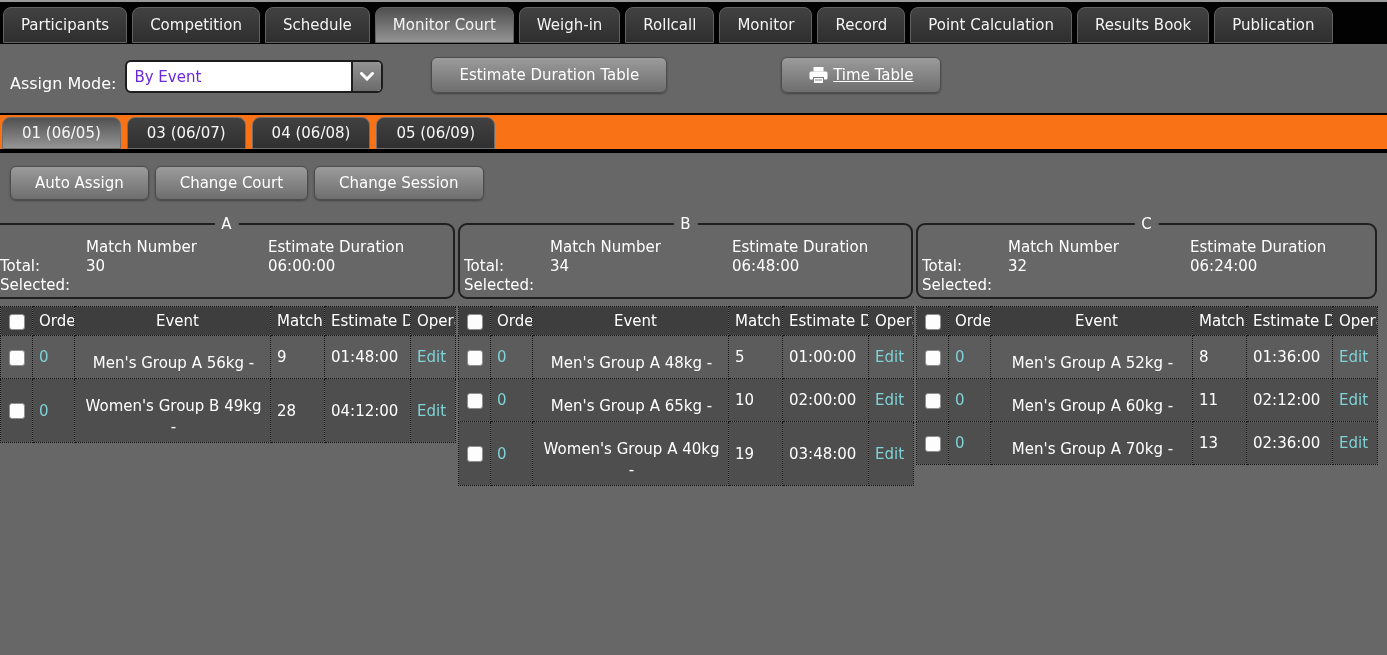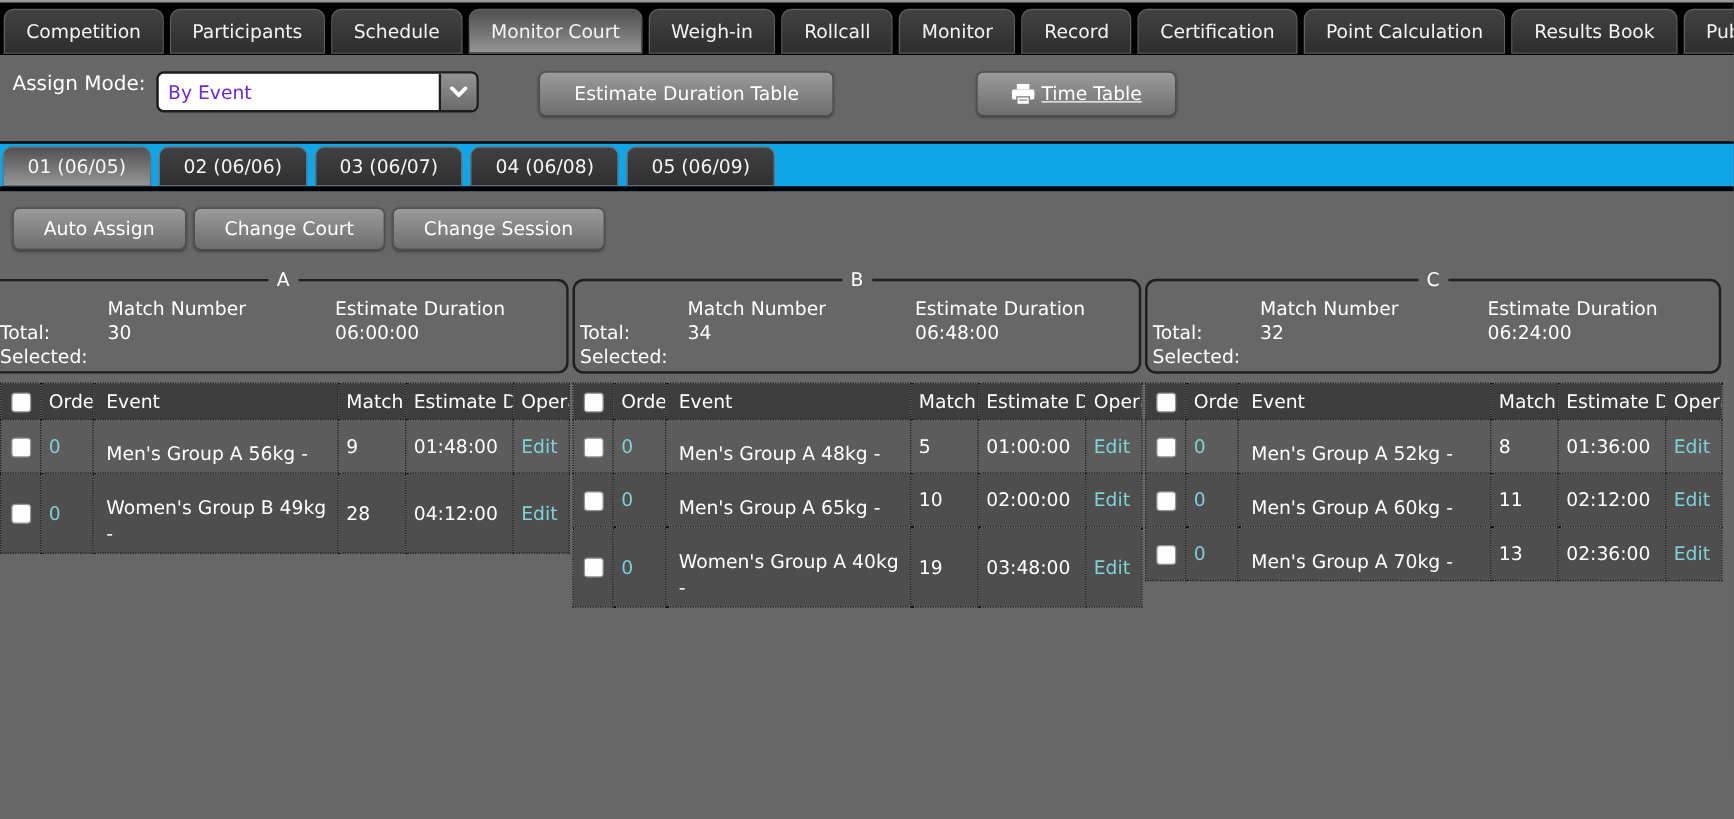--- a/index.html
+++ b/index.html
@@ -120,8 +120,8 @@
 <body>
 
 <div class="main-tabbar">
+  <div class="mtab">Participants</div>
   <div class="mtab">Competition</div>
-  <div class="mtab">Participants</div>
   <div class="mtab">Schedule</div>
   <div class="mtab active">Monitor Court</div>
   <div class="mtab">Weigh-in</div>

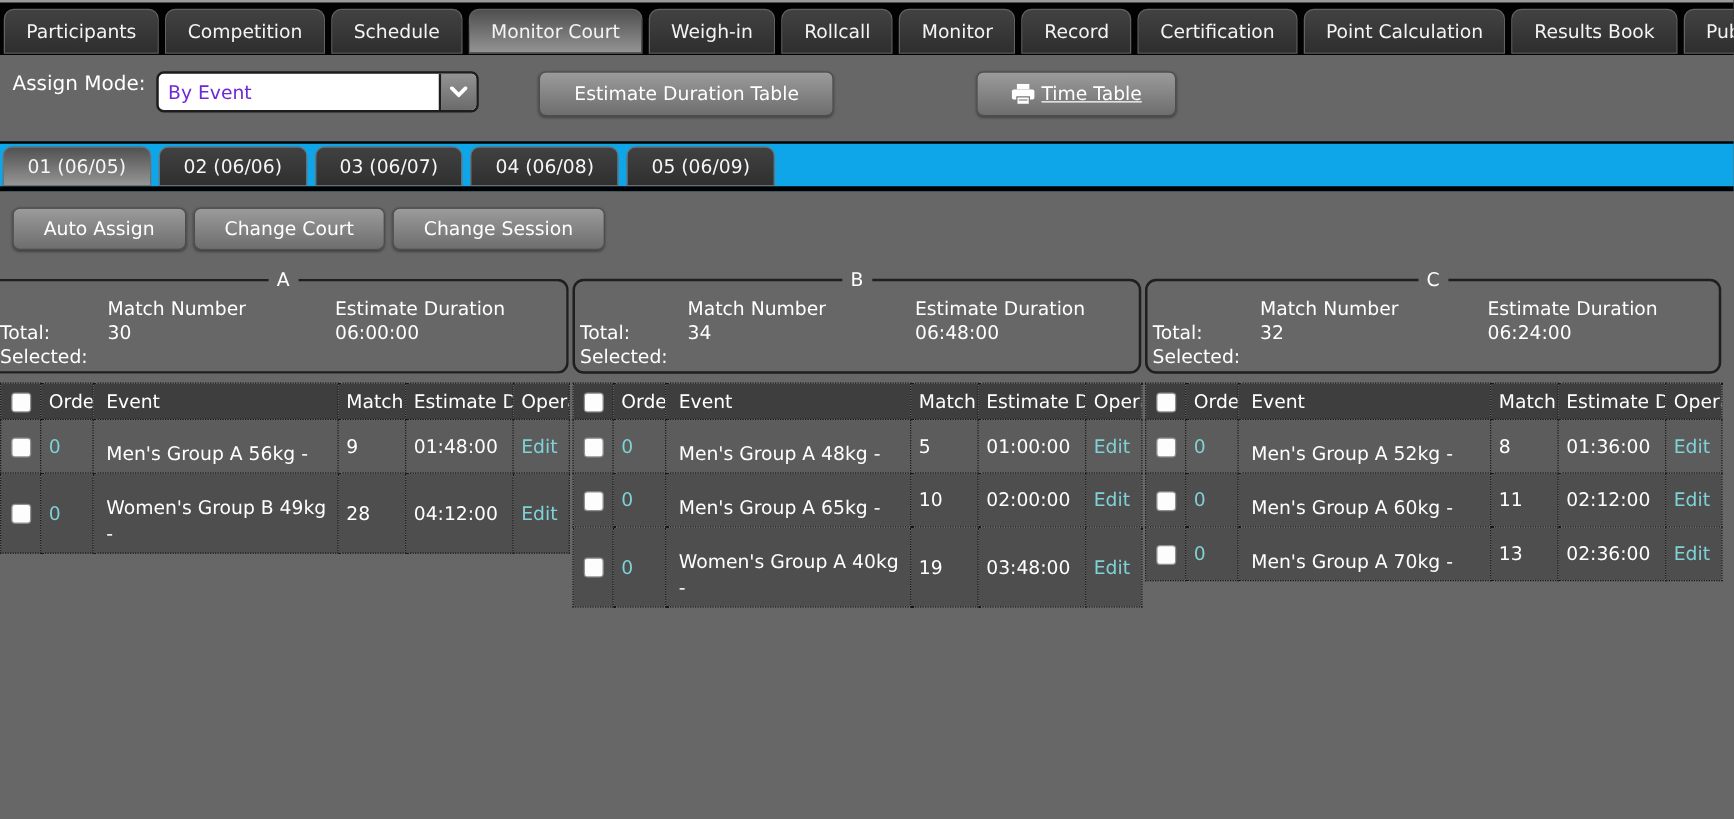--- a/index.html
+++ b/index.html
@@ -128,7 +128,6 @@
   <div class="mtab">Rollcall</div>
   <div class="mtab">Monitor</div>
   <div class="mtab">Record</div>
-  <div class="mtab">Certification</div>
   <div class="mtab">Point Calculation</div>
   <div class="mtab">Results Book</div>
   <div class="mtab">Publication</div>

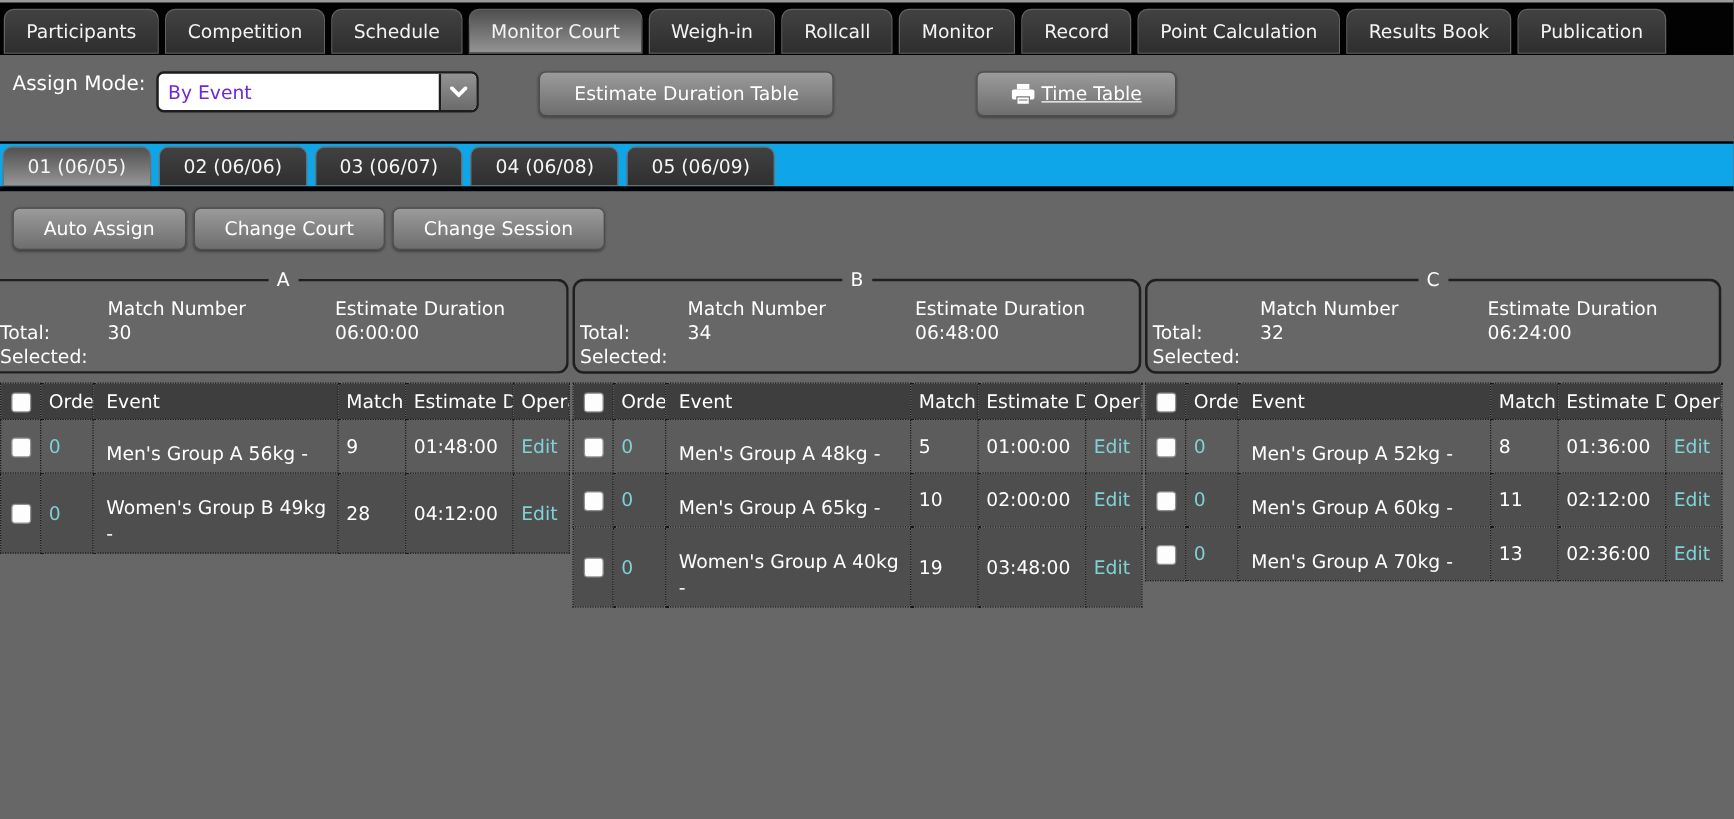--- a/index.html
+++ b/index.html
@@ -25,7 +25,7 @@
   .mtab.active { background:linear-gradient(#4f4f4f,#949494); }
 
   
-  .toolbar { display:flex; align-items:flex-start; margin:13px 0 0 10px; height:36px; }
+  .toolbar { display:flex; align-items:flex-end; margin:13px 0 0 10px; height:36px; }
   .toolbar-label { font-size:16px; margin-right:9px; }
   .select {
     width:258px; height:33px; background:#fff; overflow:hidden;

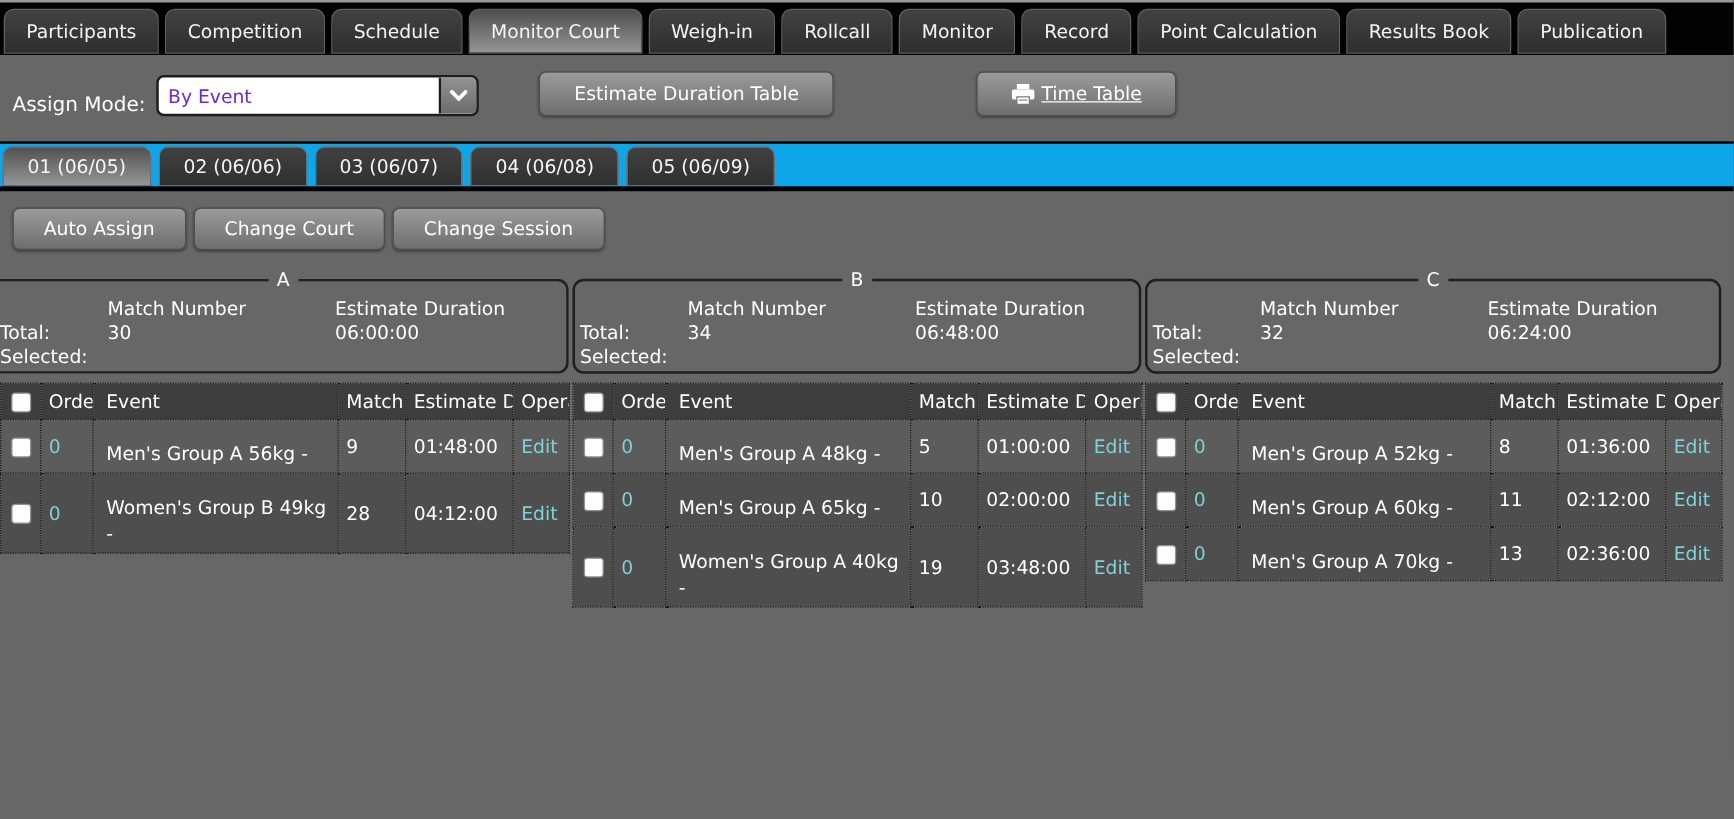--- a/index.html
+++ b/index.html
@@ -52,7 +52,7 @@
 
   
   .date-tabbar {
-    margin-top:20px; height:40px; background:#0ea5e9;
+    margin-top:20px; height:40px; background:#f97316;
     border-top:2px solid #000; border-bottom:4px solid #000;
     display:flex; gap:6px; padding:2px 0 0 2px; overflow:hidden;
   }

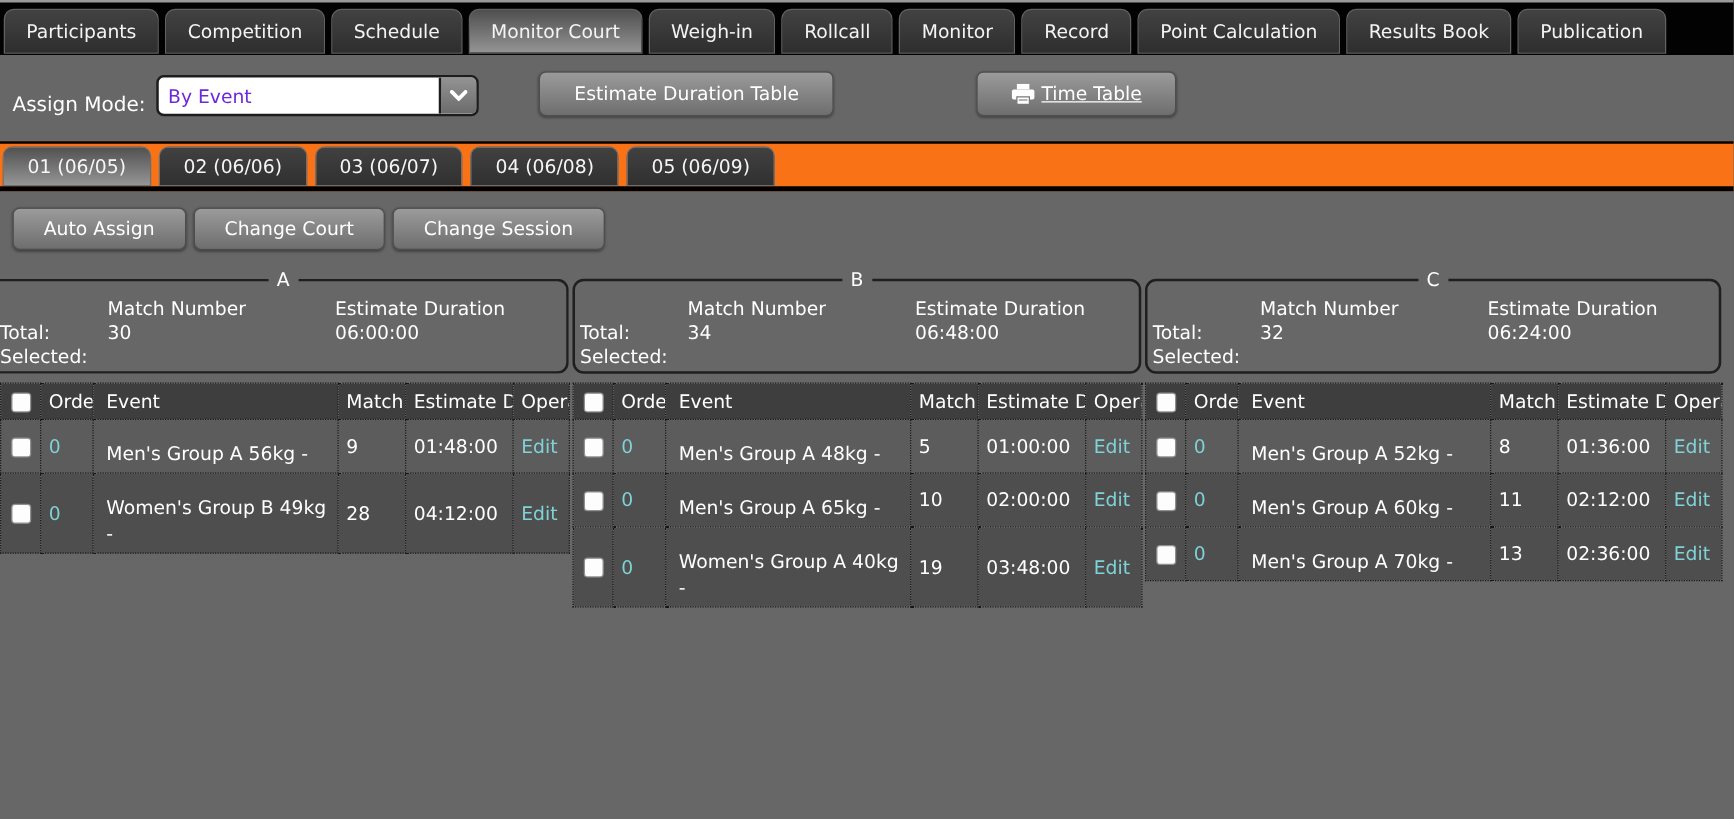--- a/index.html
+++ b/index.html
@@ -159,7 +159,6 @@
 
 <div class="date-tabbar">
   <div class="dtab active">01 (06/05)</div>
-  <div class="dtab">02 (06/06)</div>
   <div class="dtab">03 (06/07)</div>
   <div class="dtab">04 (06/08)</div>
   <div class="dtab">05 (06/09)</div>

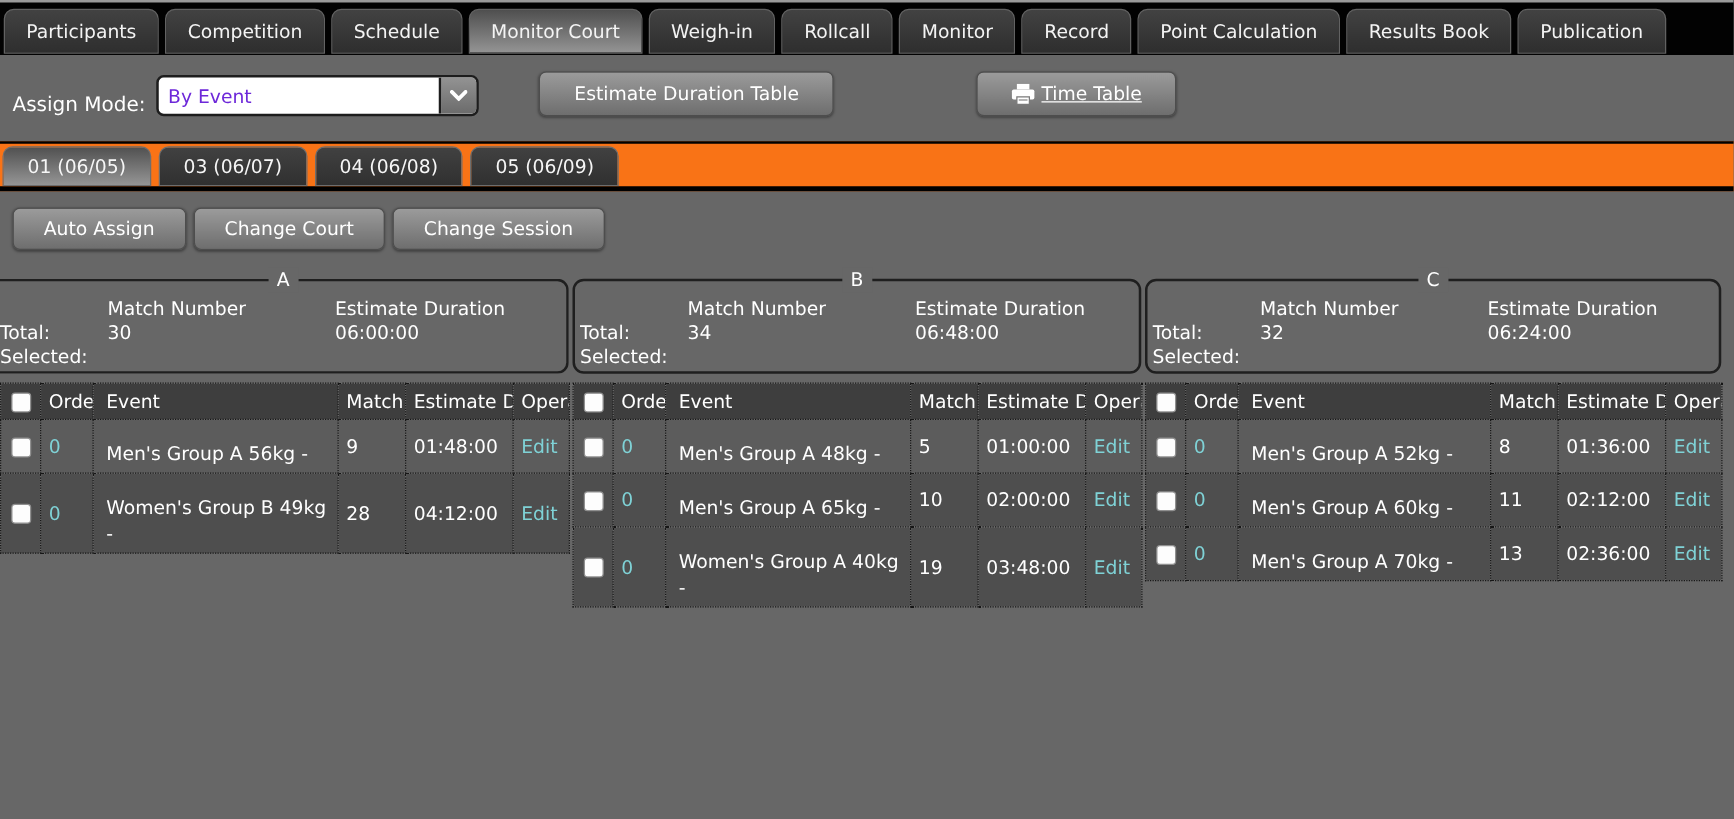--- a/index.html
+++ b/index.html
@@ -103,7 +103,7 @@
   }
   thead th.check-cell, td.check-cell { text-align:center; padding:4px 2px; }
   td { padding:7px 0 7px 6px; white-space:nowrap; }
-  td.event-cell, th.event-col { padding-left:10px; }
+  td.event-cell, th.event-col { padding-left:10px;text-align:center; }
   td.event-cell { white-space:normal; padding:17px 8px 4px 10px; line-height:21px; }
   tr.row-first { background:#5c5c5c; }
   tr.row-rest  { background:#4e4e4e; }

